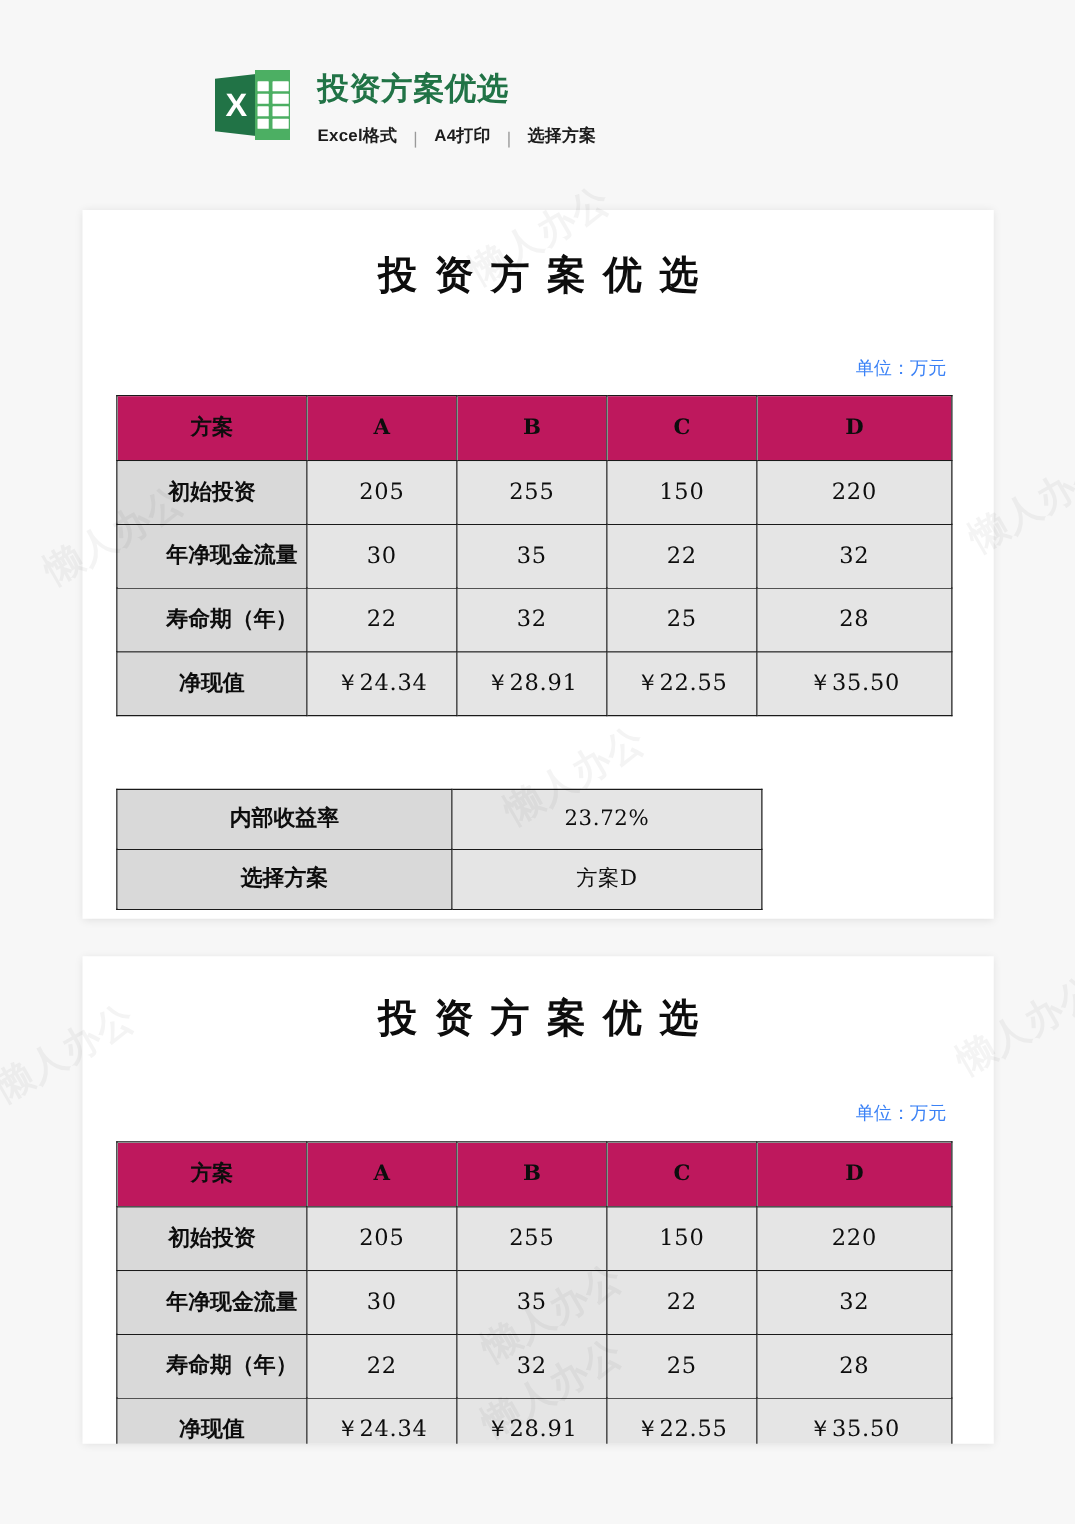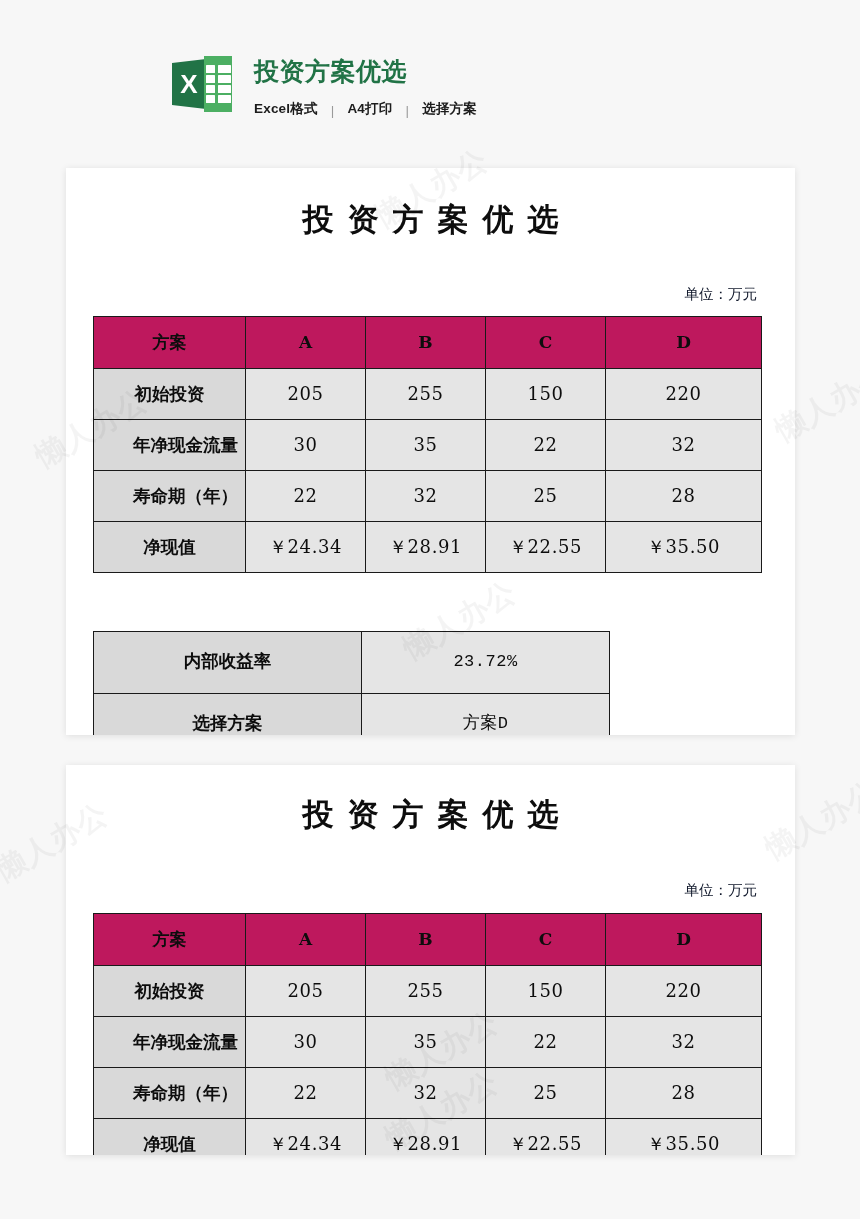--- a/index.html
+++ b/index.html
@@ -141,7 +141,7 @@
     text-align: right;
     font-family: "DejaVu Serif", serif;
     font-size: 14.5px;
-    color: #0f172a;
+    color: #3b82f6;
     padding-right: 38px;
   }
   #sheet-1 .unit-line { margin-top: 44px; }

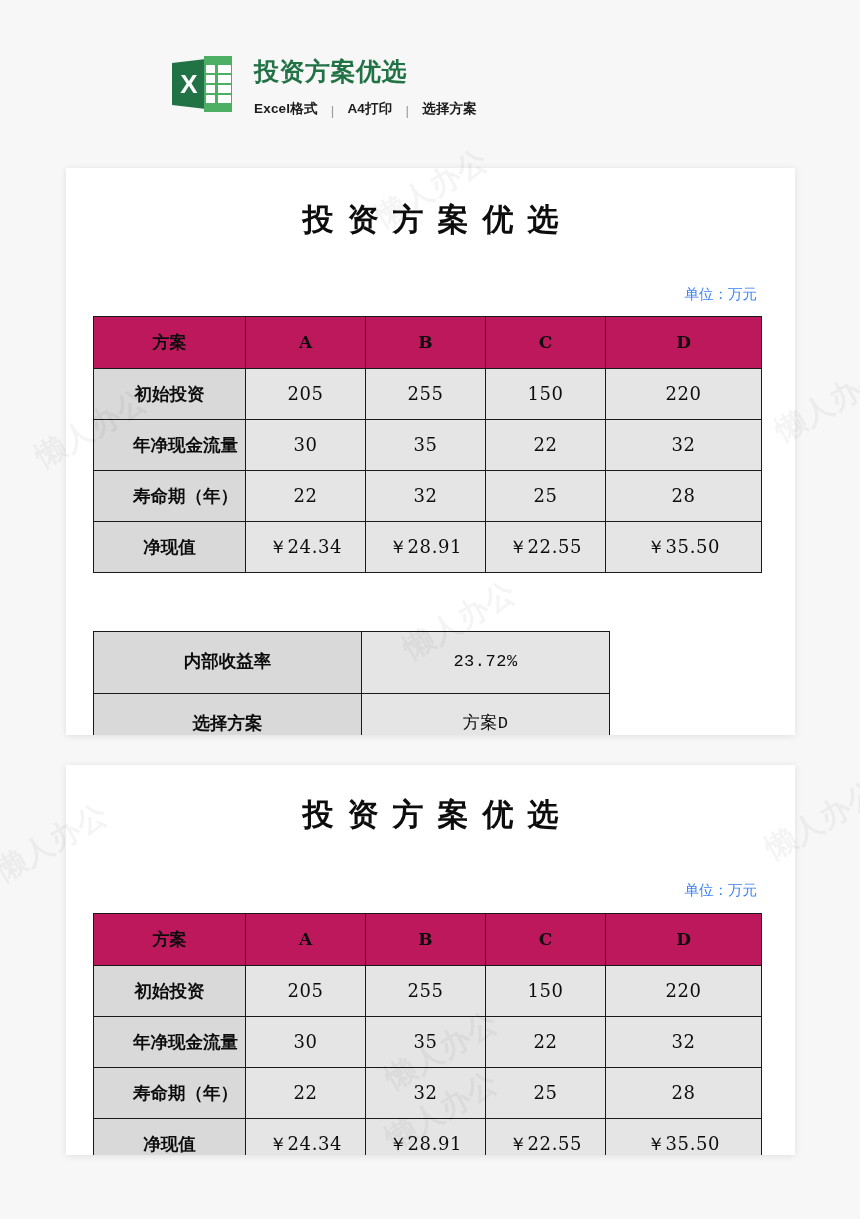--- a/index.html
+++ b/index.html
@@ -213,7 +213,7 @@
   table.grid.sec { width: 516px; }
   table.grid.sec col.s0 { width: 268px; }
   table.grid.sec col.s1 { width: 248px; }
-  table.grid.sec tr td { height: 62px; font-family: Liberation Mono, monospace; }
+  table.grid.sec tr td { height: 48px; }
   table.grid.sec td.lbl { font-size: 17.5px; }
   table.grid.sec td.val { font-size: 17px; letter-spacing: 0.5px; }
 </style>

